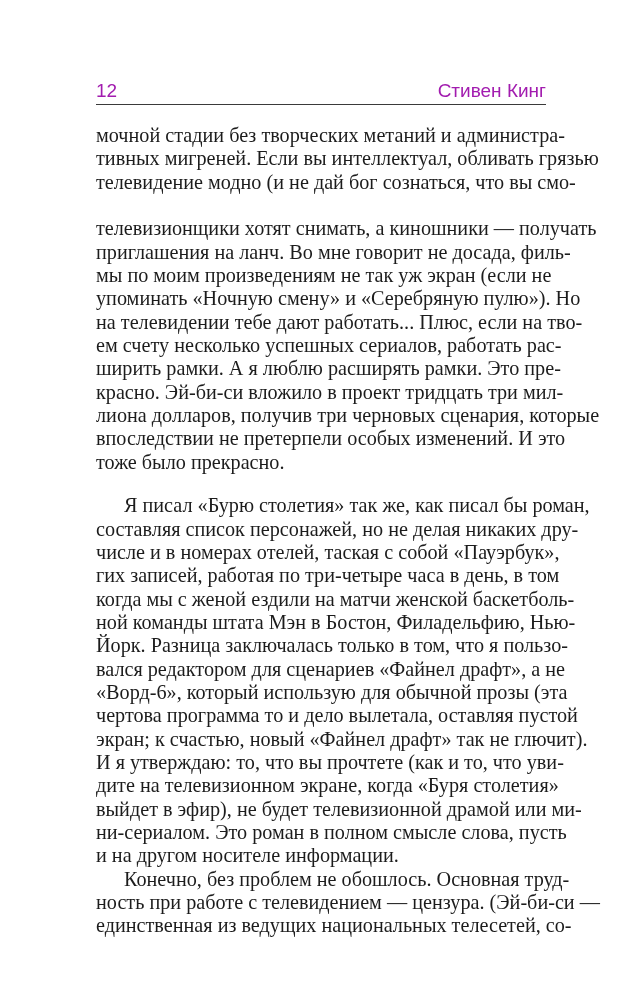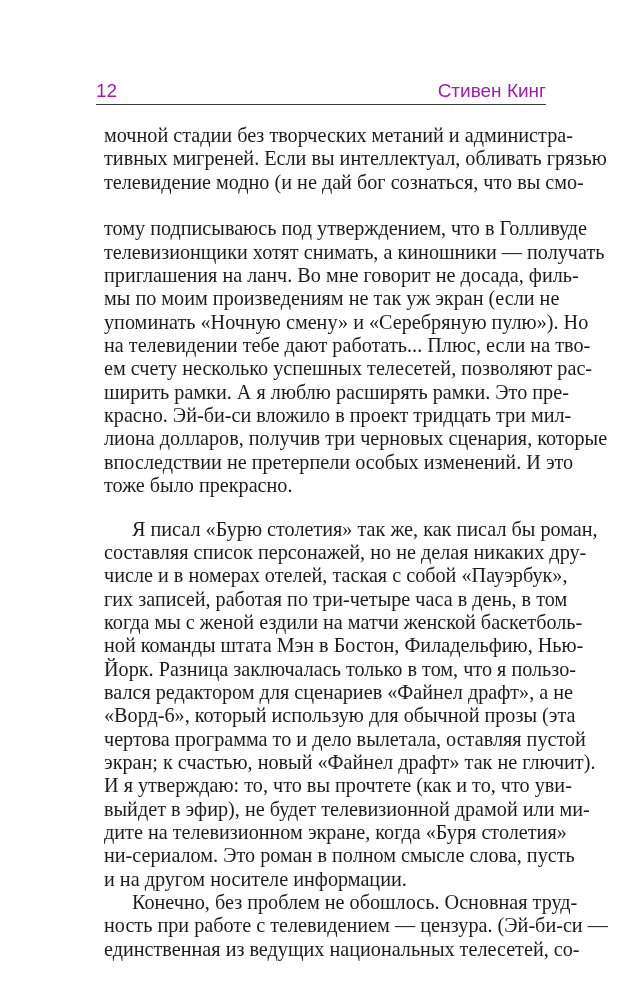--- a/index.html
+++ b/index.html
@@ -17,7 +17,7 @@
   .body-text {
     position: absolute; left: 0; top: 124px; width: 450px;
     font-family: "Liberation Serif", serif; font-size: 20.2px; line-height: 23.35px;
-    color: #1c1c1c; text-align: justify; hyphens: manual; margin-left: 8px;
+    color: #1c1c1c; text-align: justify; hyphens: manual;
   }
   .line { display: block; height: 23.35px; white-space: nowrap; text-align: justify; text-align-last: justify; }
   .line.last { text-align-last: left; }

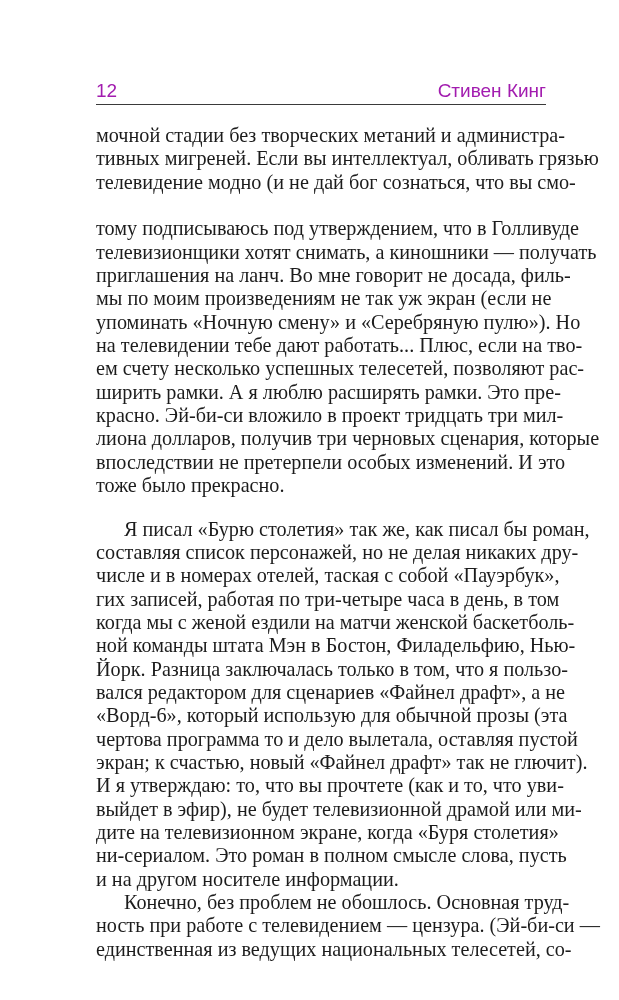--- a/index.html
+++ b/index.html
@@ -40,7 +40,6 @@
       <span class="line">тивных мигреней. Если вы интеллектуал, обливать грязью</span>
       <span class="line">телевидение модно (и не дай бог сознаться, что вы смо-</span>
       <span class="line"><span></span></span>
-      <span class="line">тому подписываюсь под утверждением, что в Голливуде</span>
       <span class="line">телевизионщики хотят снимать, а киношники — получать</span>
       <span class="line">приглашения на ланч. Во мне говорит не досада, филь-</span>
       <span class="line">мы по моим произведениям не так уж экран (если не</span>

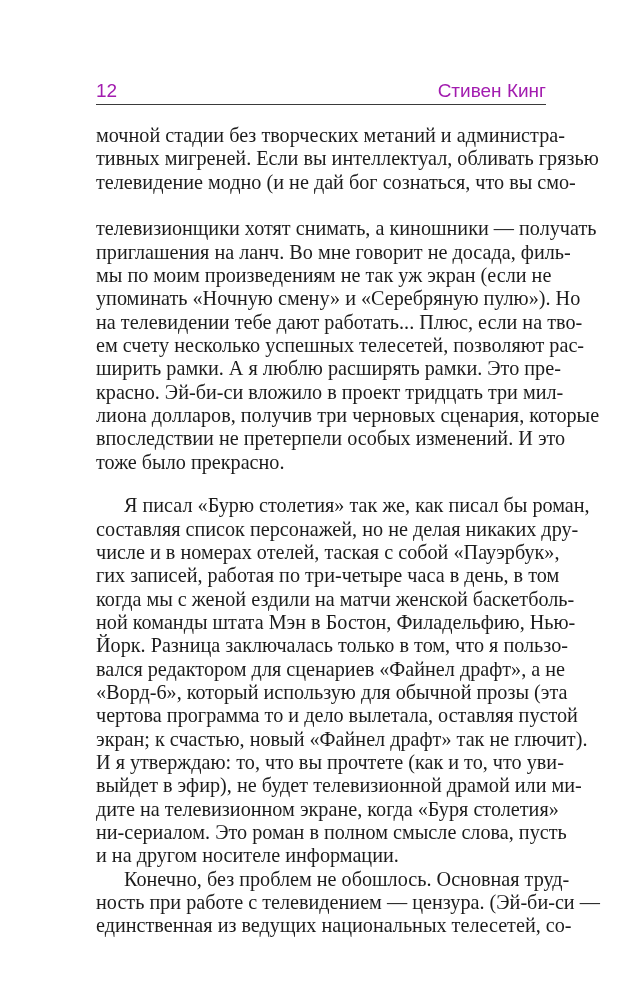--- a/index.html
+++ b/index.html
@@ -45,7 +45,7 @@
       <span class="line">мы по моим произведениям не так уж экран (если не</span>
       <span class="line">упоминать «Ночную смену» и «Серебряную пулю»). Но</span>
       <span class="line">на телевидении тебе дают работать... Плюс, если на тво-</span>
-      <span class="line">ем счету несколько успешных телесетей, позволяют рас-</span>
+      <span class="line">ем счету несколько успешных сериалов, работать рас-</span>
       <span class="line">ширить рамки. А я люблю расширять рамки. Это пре-</span>
       <span class="line">красно. Эй-би-си вложило в проект тридцать три мил-</span>
       <span class="line">лиона долларов, получив три черновых сценария, которые</span>

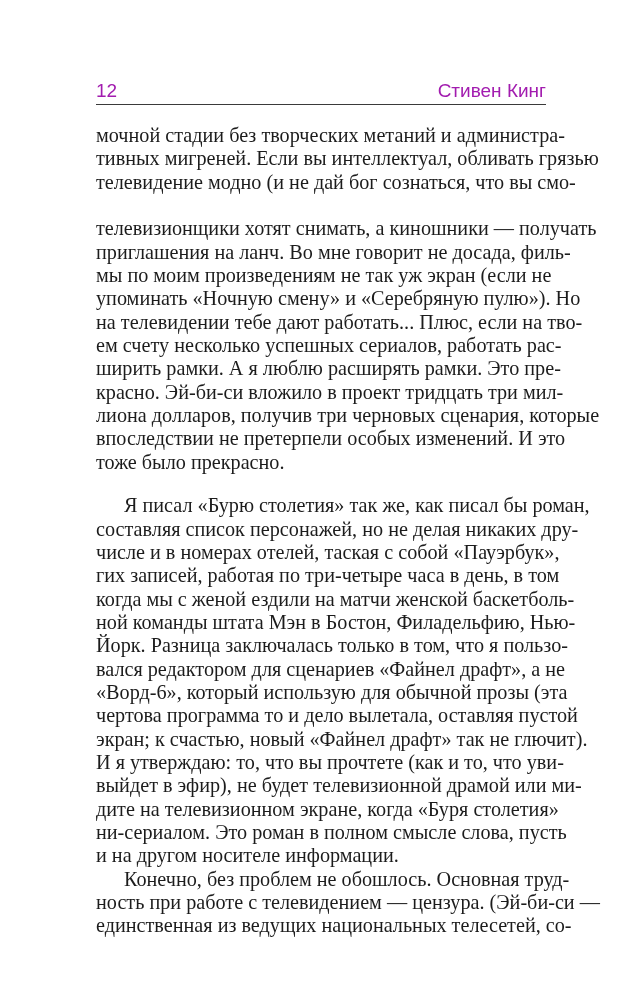--- a/index.html
+++ b/index.html
@@ -66,8 +66,8 @@
       <span class="line">чертова программа то и дело вылетала, оставляя пустой</span>
       <span class="line">экран; к счастью, новый «Файнел драфт» так не глючит).</span>
       <span class="line">И я утверждаю: то, что вы прочтете (как и то, что уви-</span>
+      <span class="line">дите на телевизионном экране, когда «Буря столетия»</span>
       <span class="line">выйдет в эфир), не будет телевизионной драмой или ми-</span>
-      <span class="line">дите на телевизионном экране, когда «Буря столетия»</span>
       <span class="line">ни-сериалом. Это роман в полном смысле слова, пусть</span>
       <span class="line last">и на другом носителе информации.</span>
     </div>

